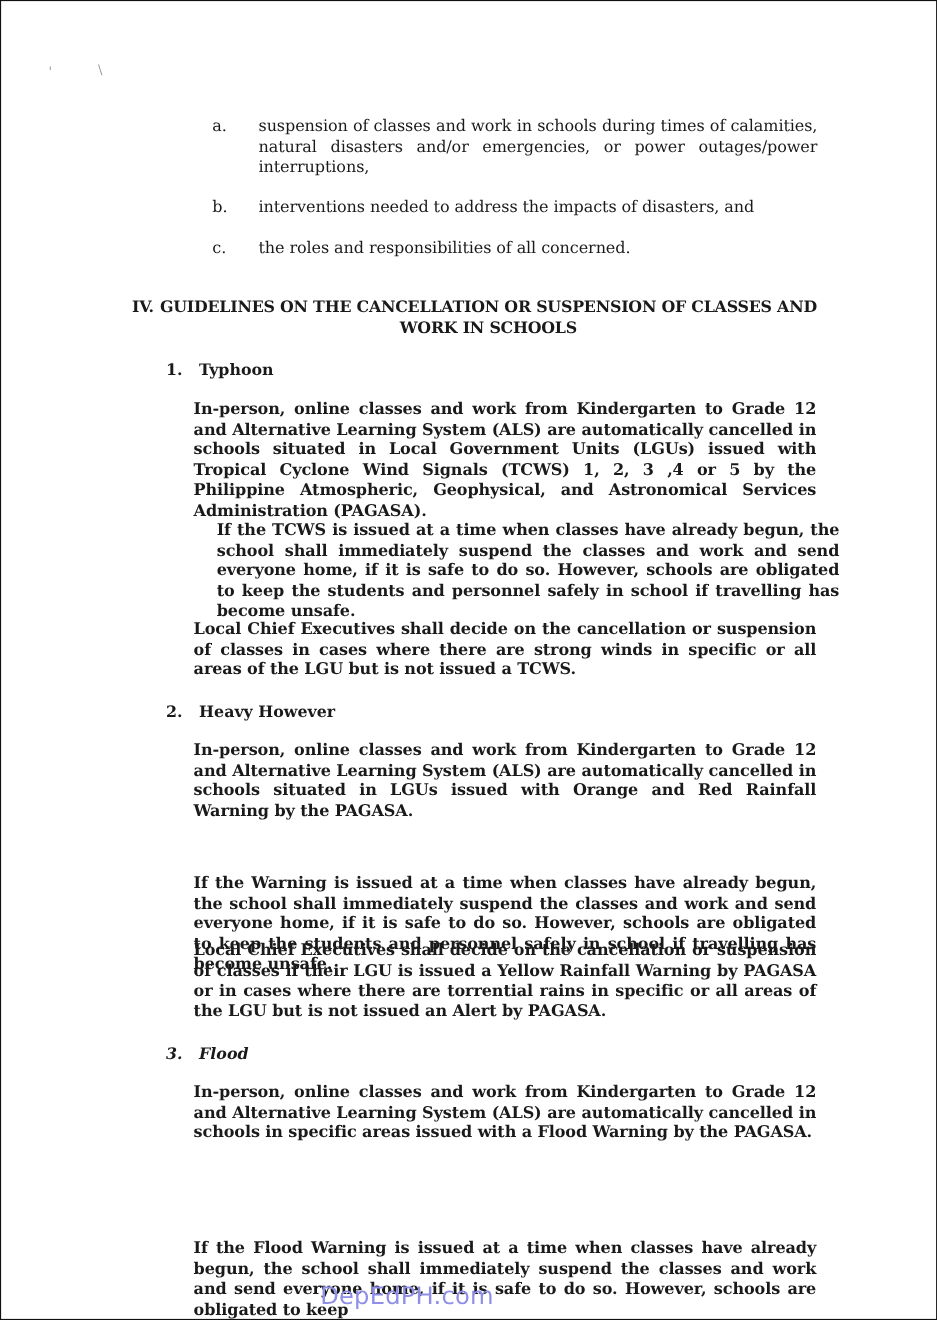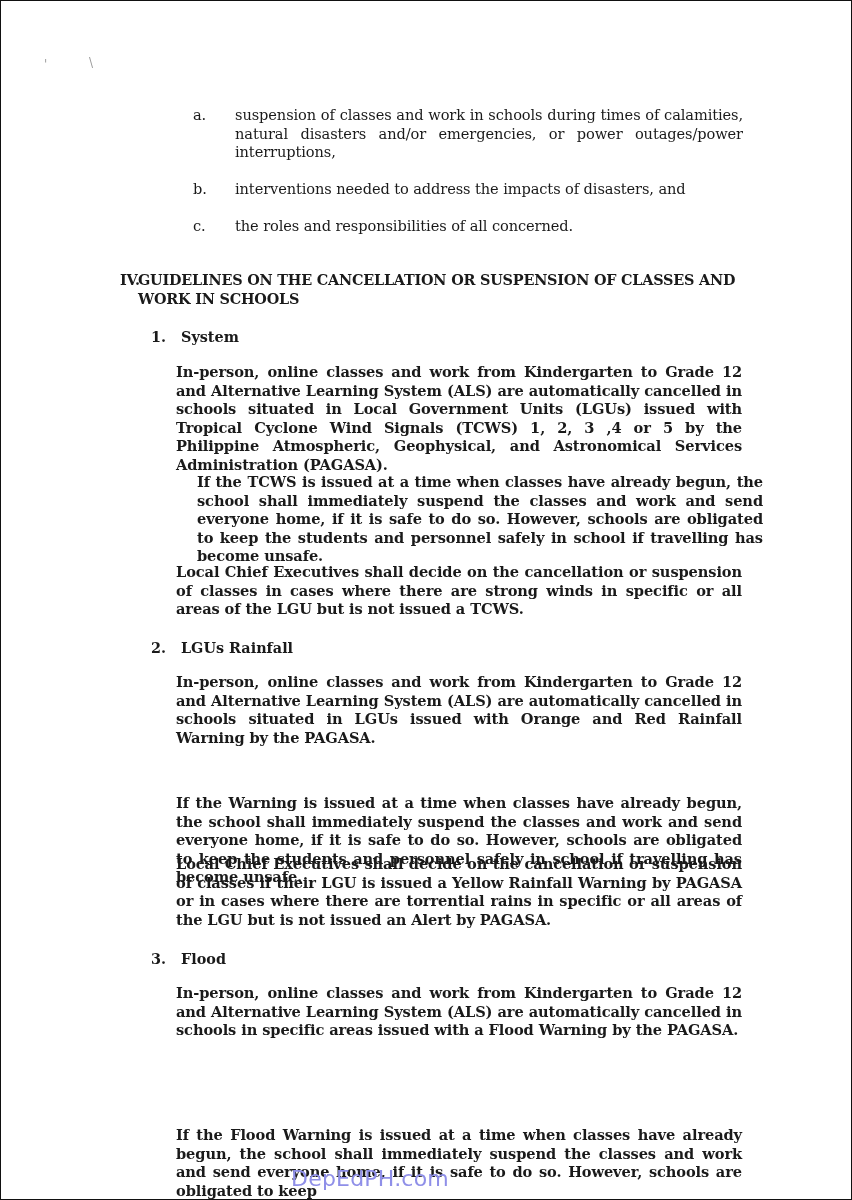--- a/index.html
+++ b/index.html
@@ -25,6 +25,7 @@
       position: absolute; left: 120px; top: 270px; width: 630px;
       font-weight: bold; font-size: 14.4px; line-height: 19px;
       letter-spacing: -0.2px;
+      text-align: center;
     }
     .section-title .num { position: absolute; left: 0; top: 0; }
     .section-title .t { margin-left: 18px; display: block; }

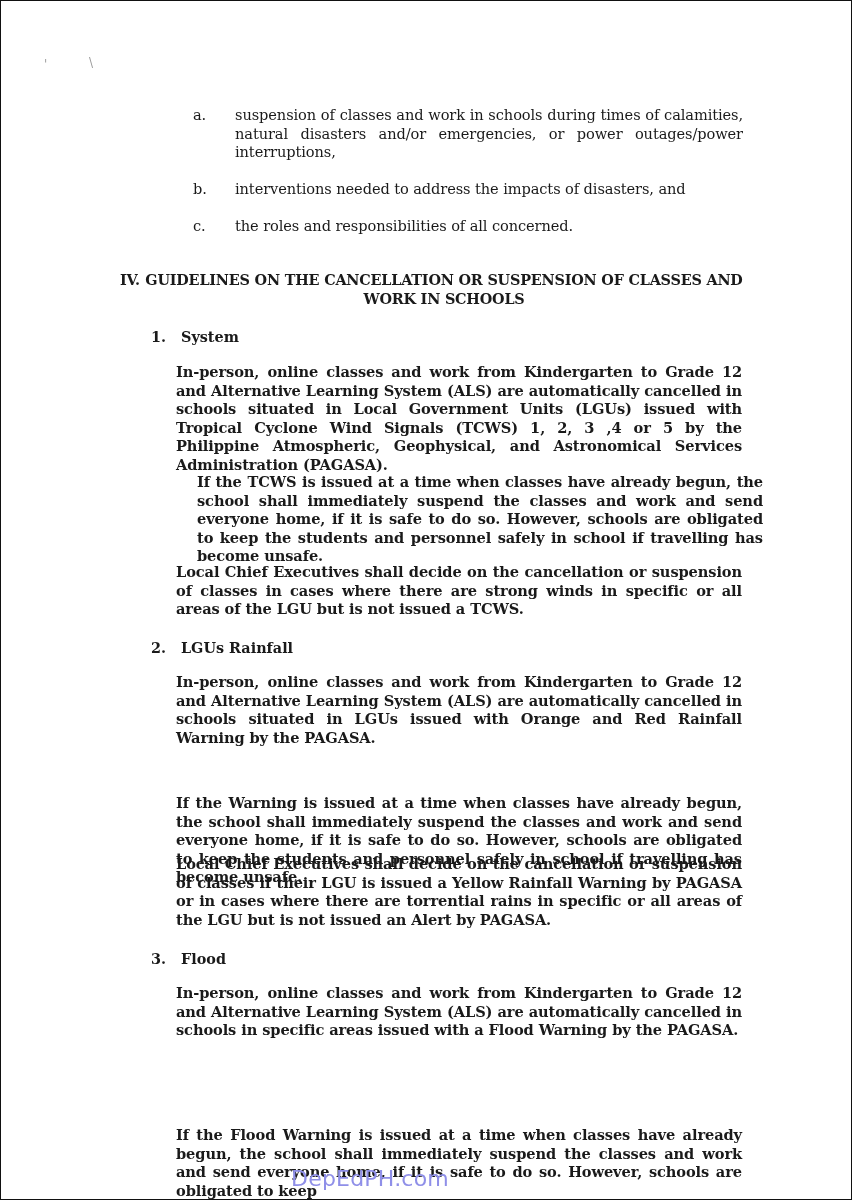--- a/index.html
+++ b/index.html
@@ -69,7 +69,7 @@
   </div>
 
   <div class="sub-title" style="top:327px;">
-    <span class="num">1.</span><span>System</span>
+    <span class="num">1.</span><span>Typhoon</span>
   </div>
   <div class="para txt" style="top:363px;">In-person, online classes and work from Kindergarten to Grade 12 and Alternative Learning System (ALS) are automatically cancelled in schools situated in Local Government Units (LGUs) issued with Tropical Cyclone Wind Signals (TCWS) 1, 2, 3 ,4 or 5 by the Philippine Atmospheric, Geophysical, and Astronomical Services Administration (PAGASA).</div>
   <div class="para txt" style="top:473px;margin-left:21px;">If the TCWS is issued at a time when classes have already begun, the school shall immediately suspend the classes and work and send everyone home, if it is safe to do so. However, schools are obligated to keep the students and personnel safely in school if travelling has become unsafe.</div>

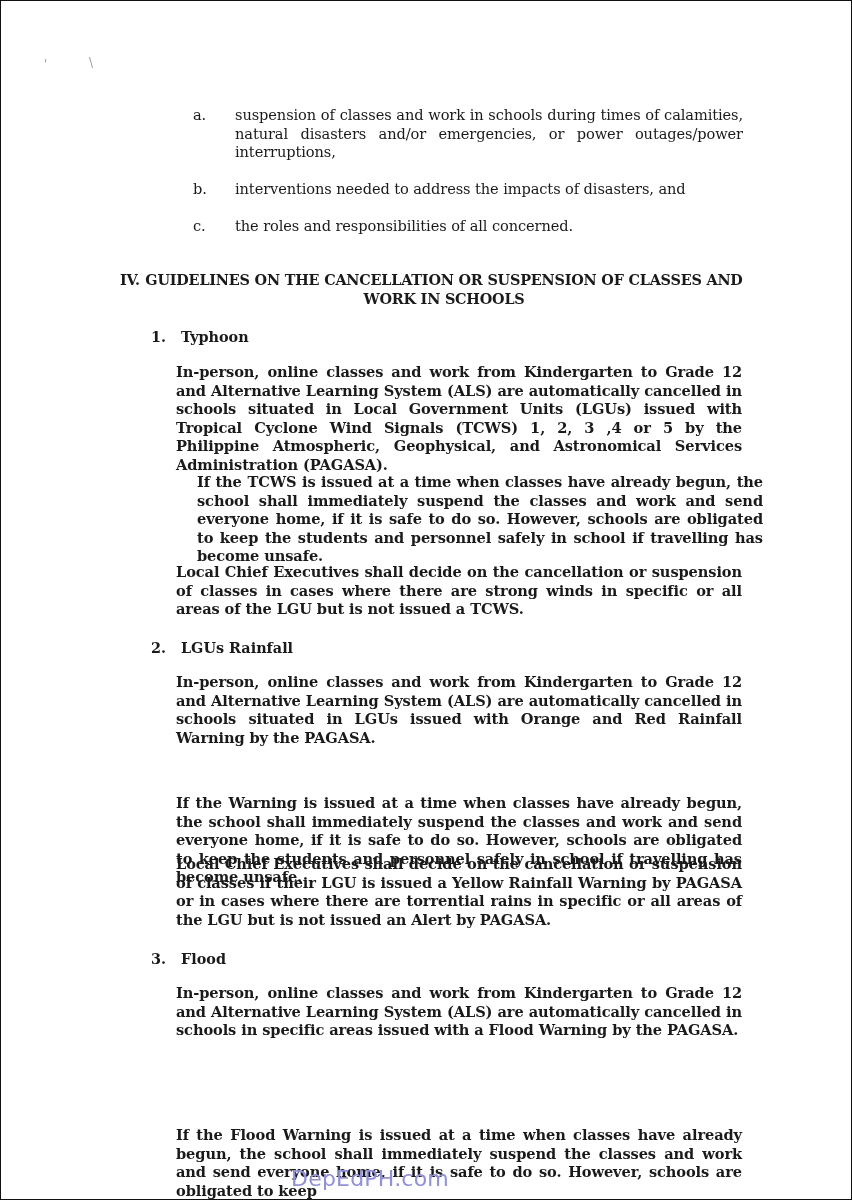--- a/index.html
+++ b/index.html
@@ -76,7 +76,7 @@
   <div class="para txt" style="top:563px;">Local Chief Executives shall decide on the cancellation or suspension of classes in cases where there are strong winds in specific or all areas of the LGU but is not issued a TCWS.</div>
 
   <div class="sub-title" style="top:638px;">
-    <span class="num">2.</span><span>LGUs Rainfall</span>
+    <span class="num">2.</span><span>Heavy However</span>
   </div>
   <div class="para txt" style="top:673px;">In-person, online classes and work from Kindergarten to Grade 12 and Alternative Learning System (ALS) are automatically cancelled in schools situated in LGUs issued with Orange and Red Rainfall Warning by the PAGASA.</div>
   <div class="para txt" style="top:794px;">If the Warning is issued at a time when classes have already begun, the school shall immediately suspend the classes and work and send everyone home, if it is safe to do so. However, schools are obligated to keep the students and personnel safely in school if travelling has become unsafe.</div>

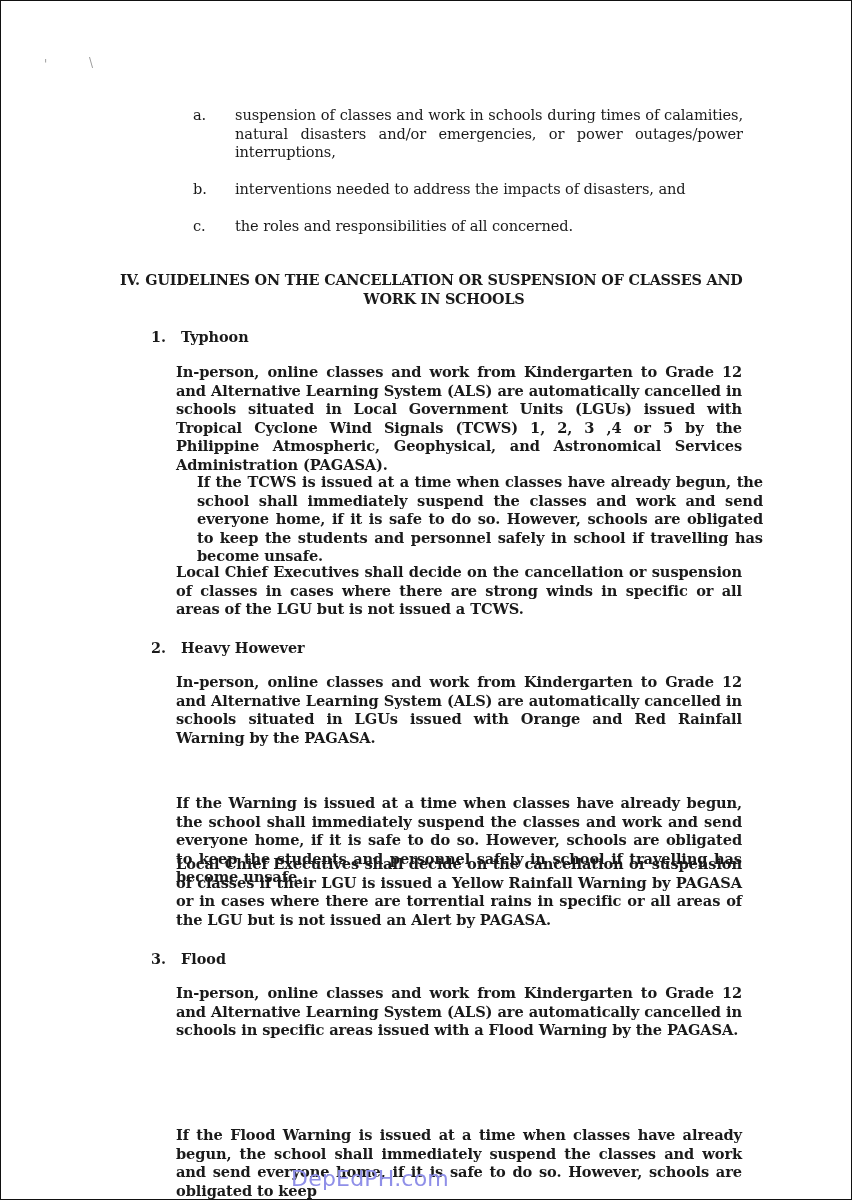--- a/index.html
+++ b/index.html
@@ -82,7 +82,7 @@
   <div class="para txt" style="top:794px;">If the Warning is issued at a time when classes have already begun, the school shall immediately suspend the classes and work and send everyone home, if it is safe to do so. However, schools are obligated to keep the students and personnel safely in school if travelling has become unsafe.</div>
   <div class="para txt" style="top:855px;">Local Chief Executives shall decide on the cancellation or suspension of classes if their LGU is issued a Yellow Rainfall Warning by PAGASA or in cases where there are torrential rains in specific or all areas of the LGU but is not issued an Alert by PAGASA.</div>
 
-  <div class="sub-title" style="top:949px;">
+  <div class="sub-title" style="top:949px;font-style:italic;">
     <span class="num">3.</span><span>Flood</span>
   </div>
   <div class="para txt" style="top:984px;">In-person, online classes and work from Kindergarten to Grade 12 and Alternative Learning System (ALS) are automatically cancelled in schools in specific areas issued with a Flood Warning by the PAGASA.</div>

